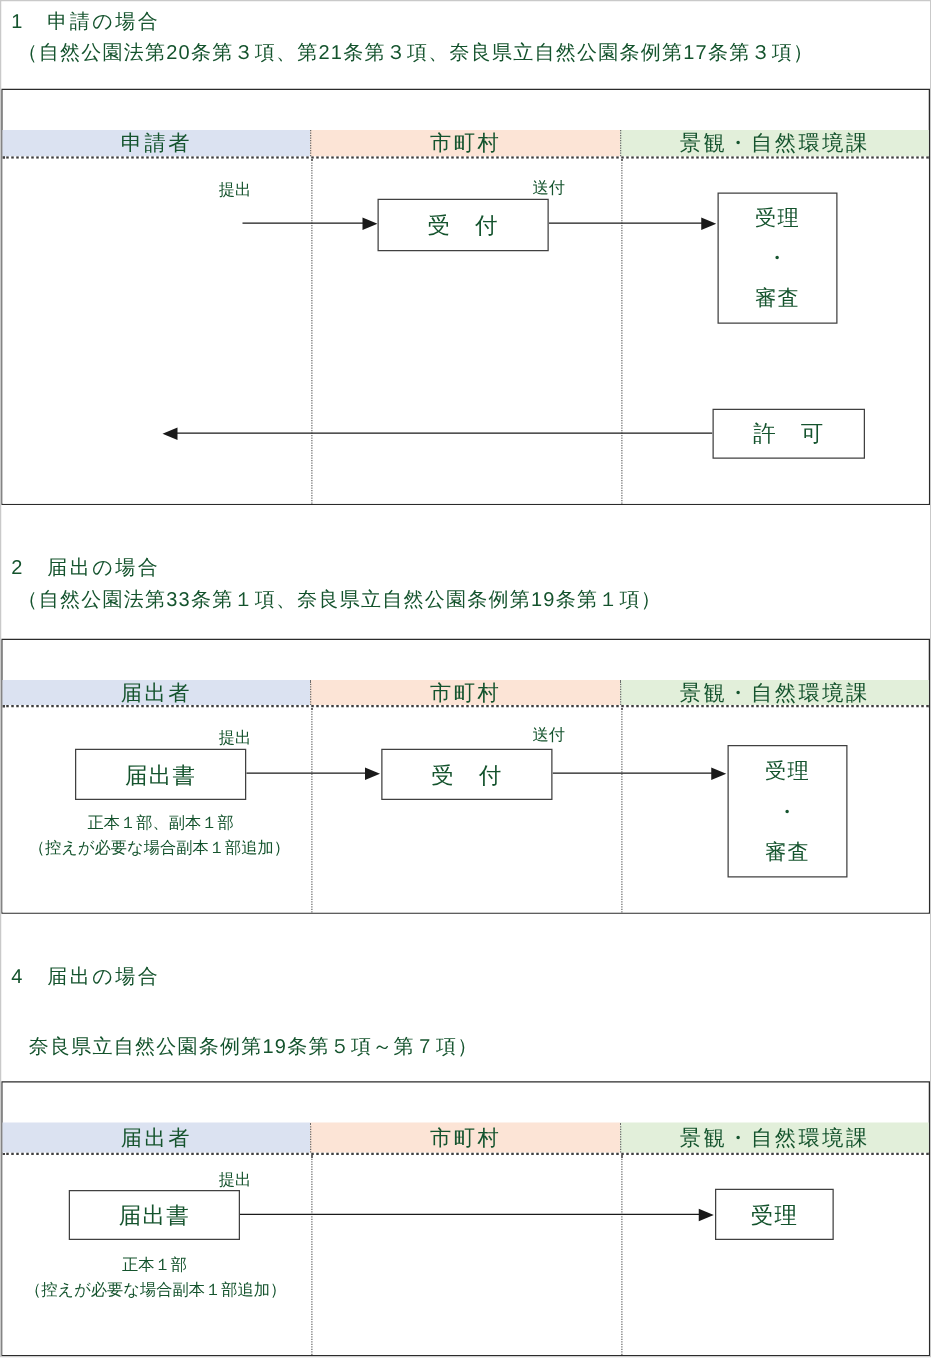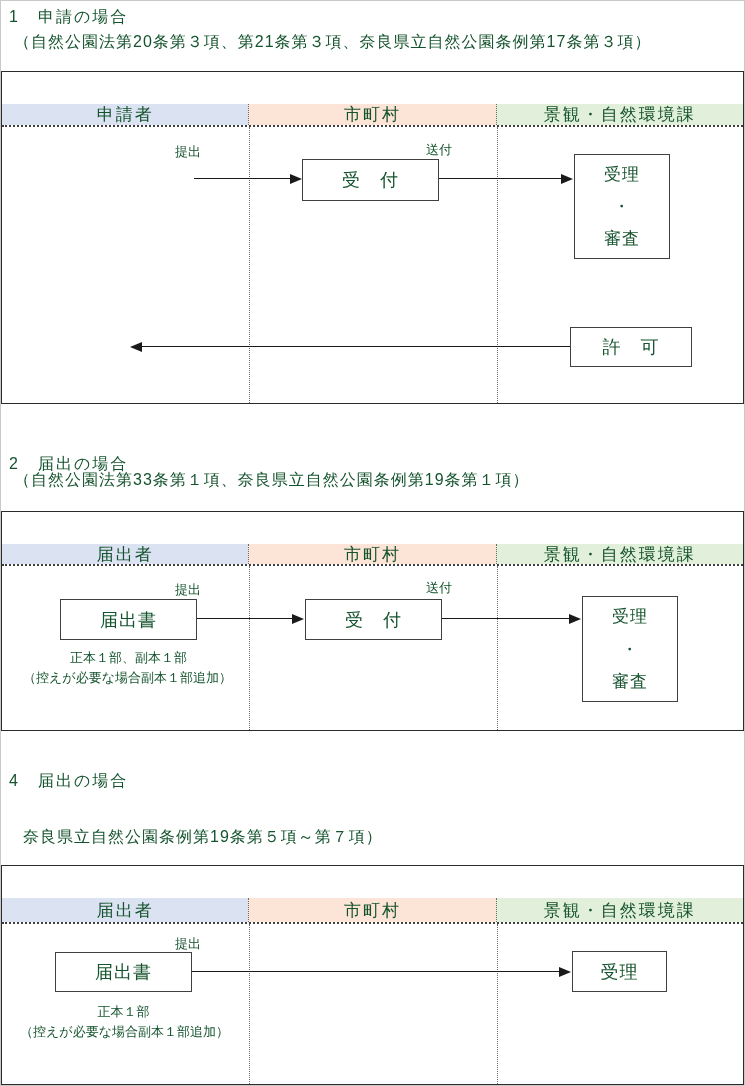--- a/index.html
+++ b/index.html
@@ -83,7 +83,7 @@
     </div>
   </div>
 
-  <div class="sec-title" style="top:453px">2　届出の場合</div>
+  <div class="sec-title" style="top:443px">2　届出の場合</div>
   <div class="sec-law" style="top:469px">（自然公園法第33条第１項、奈良県立自然公園条例第19条第１項）</div>
 
   <div class="ftable" style="top:510px; height:220px">

